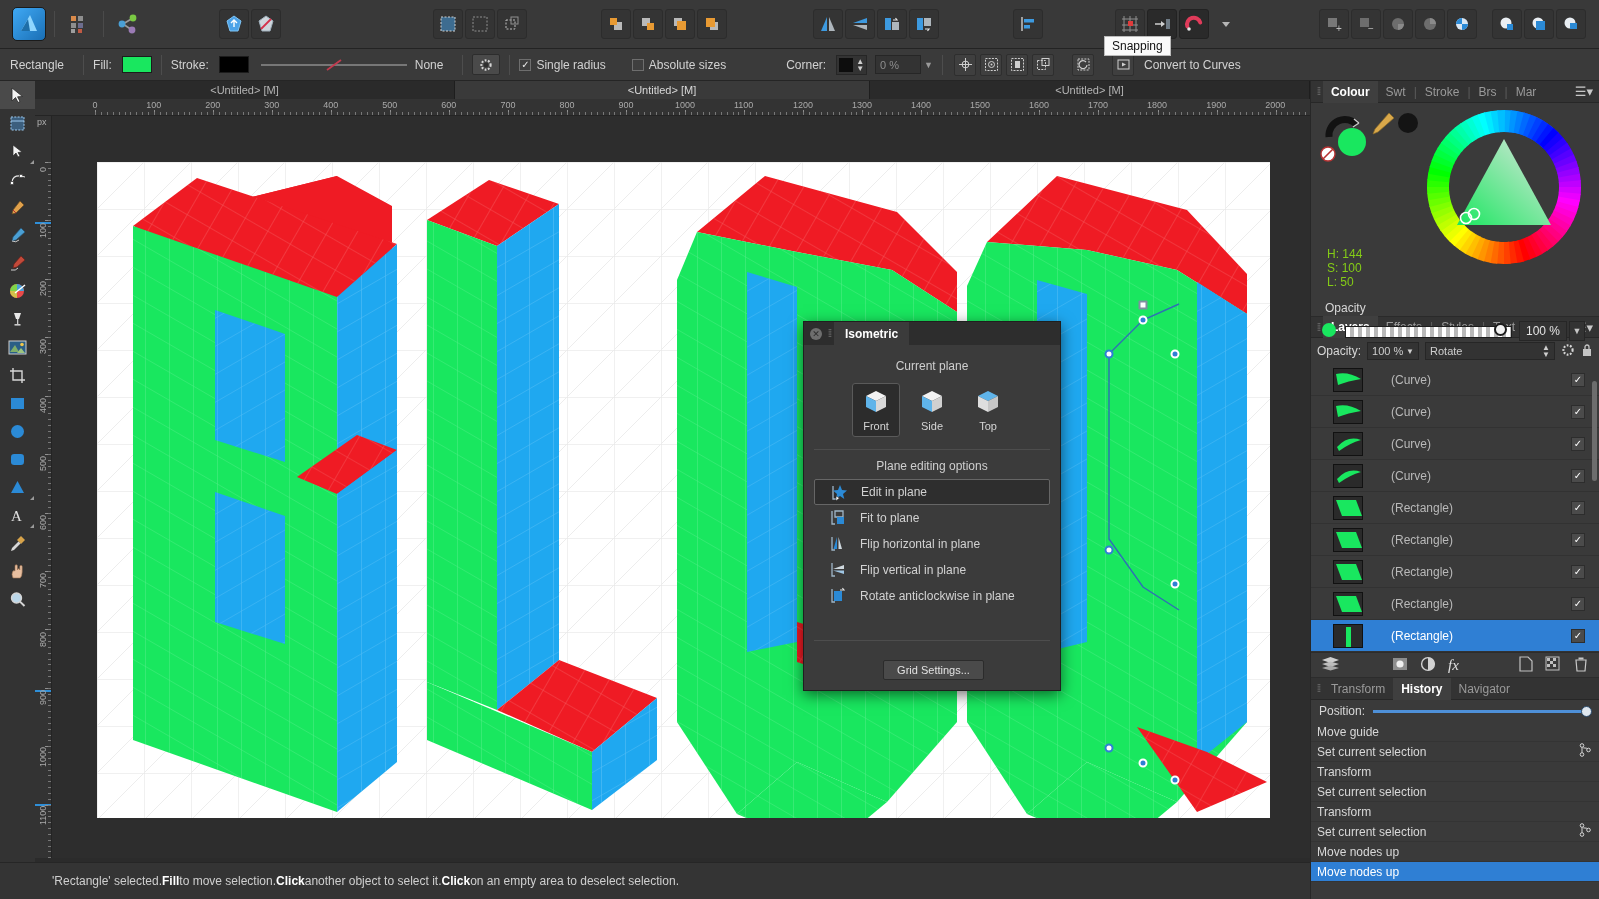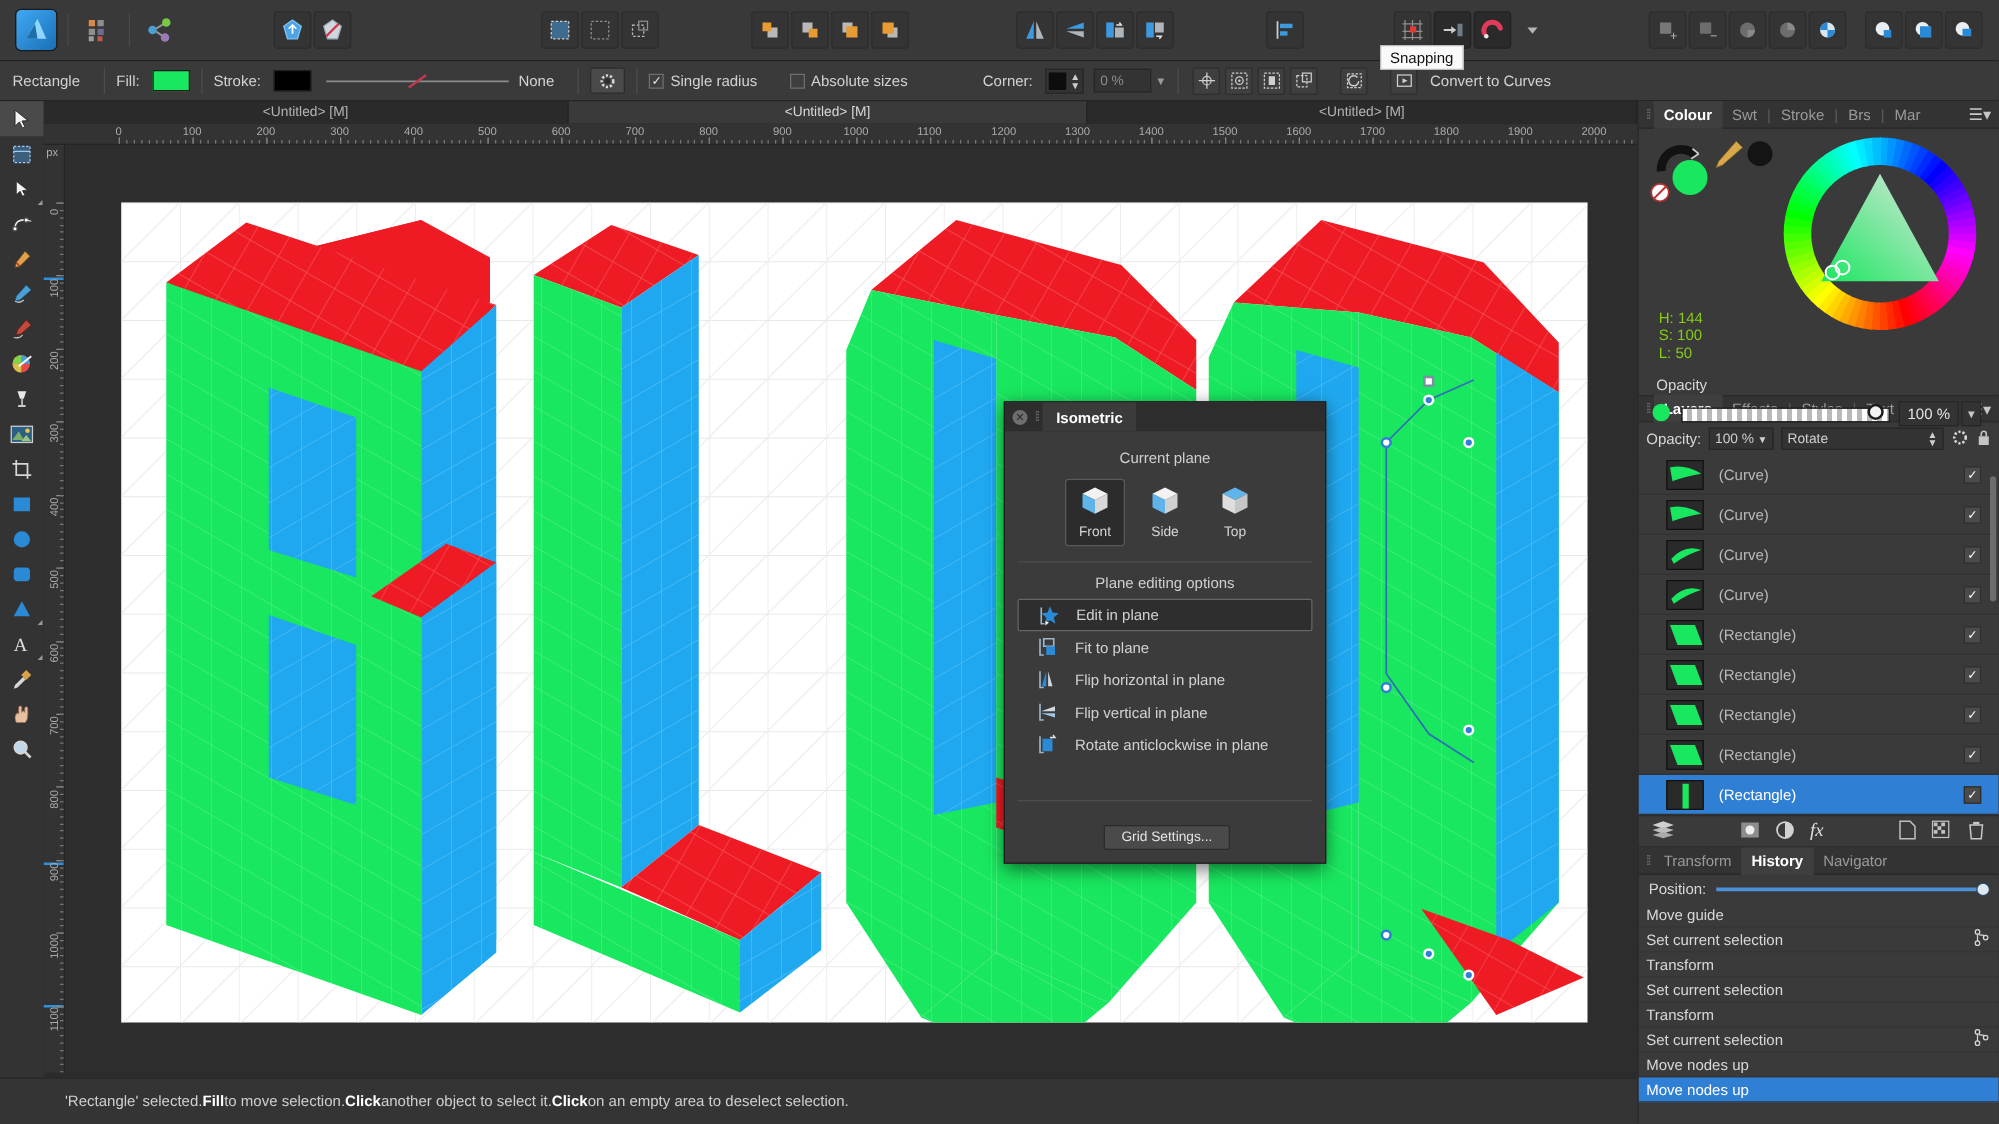--- a/index.html
+++ b/index.html
@@ -104,7 +104,7 @@
      padding-left:22px; }
   .layerrow.selected { background:#2f7fd4; }
   .thumb { width:30px;height:24px; border:1px solid #111; background:#2a2a2a; position:relative; overflow:hidden;}
-  .lname { margin-left:12px; font-size:12px; color:#b9b9b9;}
+  .lname { margin-left:28px; font-size:12px; color:#b9b9b9;}
   .layerrow.selected .lname{color:#fff;}
   .lcheck { margin-left:auto; margin-right:14px; width:14px;height:14px; background:#4b4b4b;
      border:1px solid #2d2d2d; display:flex;align-items:center;justify-content:center;

